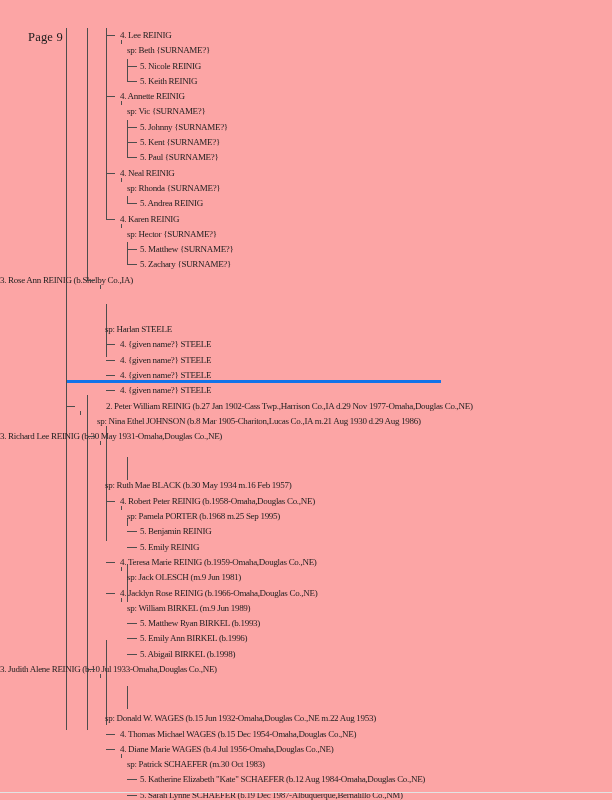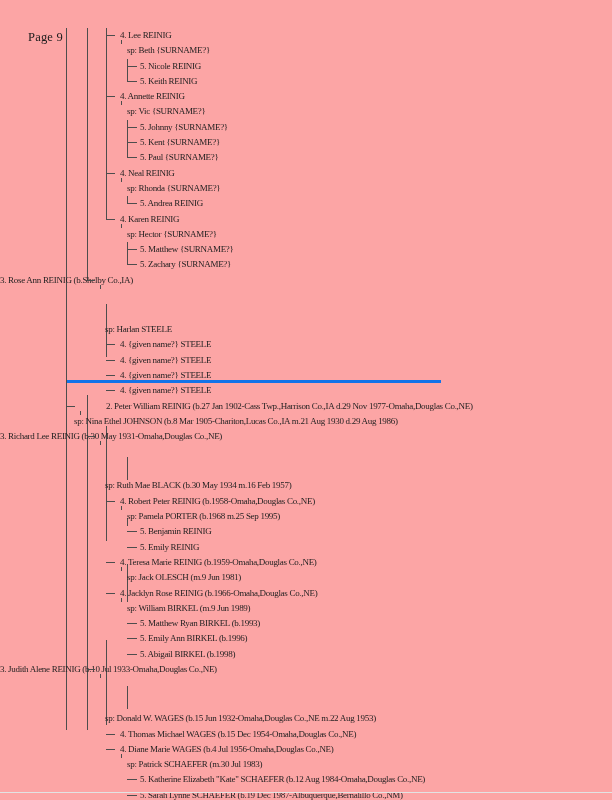--- a/index.html
+++ b/index.html
@@ -21,7 +21,7 @@
   }
   
   .l2{padding-left:106px;}
-  .sp2{padding-left:74px;}
+  .sp2{padding-left:97px;}
   .l3{}
   .sp3{padding-left:105px;margin-top:34px;}
   .l4{padding-left:120px;}

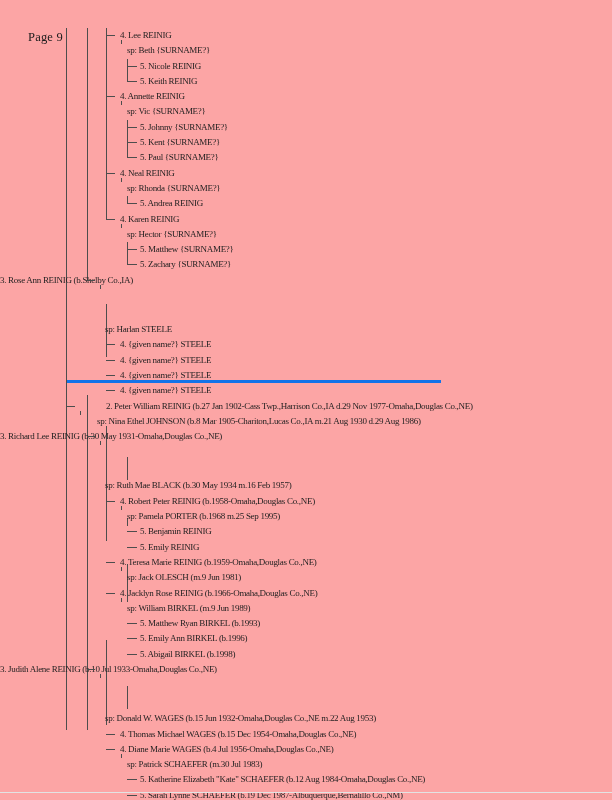--- a/index.html
+++ b/index.html
@@ -112,7 +112,7 @@
     <div class="row sp3">sp: Donald W. WAGES (b.15 Jun 1932-Omaha,Douglas Co.,NE m.22 Aug 1953)</div>
     <div class="row l4">4. Thomas Michael WAGES (b.15 Dec 1954-Omaha,Douglas Co.,NE)</div>
     <div class="row l4 has-sp">4. Diane Marie WAGES (b.4 Jul 1956-Omaha,Douglas Co.,NE)</div>
-    <div class="row sp4">sp: Patrick SCHAEFER (m.30 Jul 1983)</div>
+    <div class="row sp4">sp: Patrick SCHAEFER (m.30 Oct 1983)</div>
     <div class="row l5">5. Katherine Elizabeth "Kate" SCHAEFER (b.12 Aug 1984-Omaha,Douglas Co.,NE)</div>
     <div class="row l5">5. Sarah Lynne SCHAEFER (b.19 Dec 1987-Albuquerque,Bernalillo Co.,NM)</div>
     <div class="row l4">4. Janet Lorraine WAGES (b.8 May 1958-Omaha,Douglas Co.,NE)</div>

